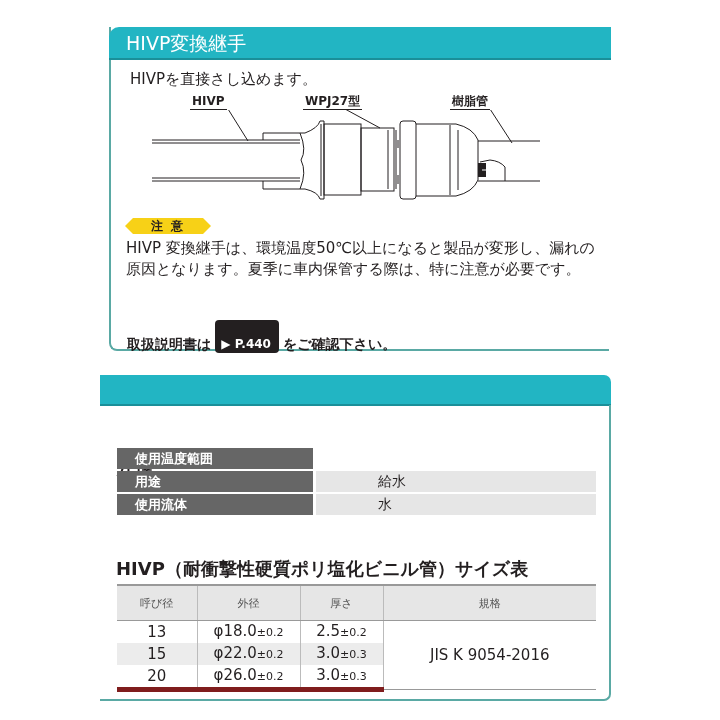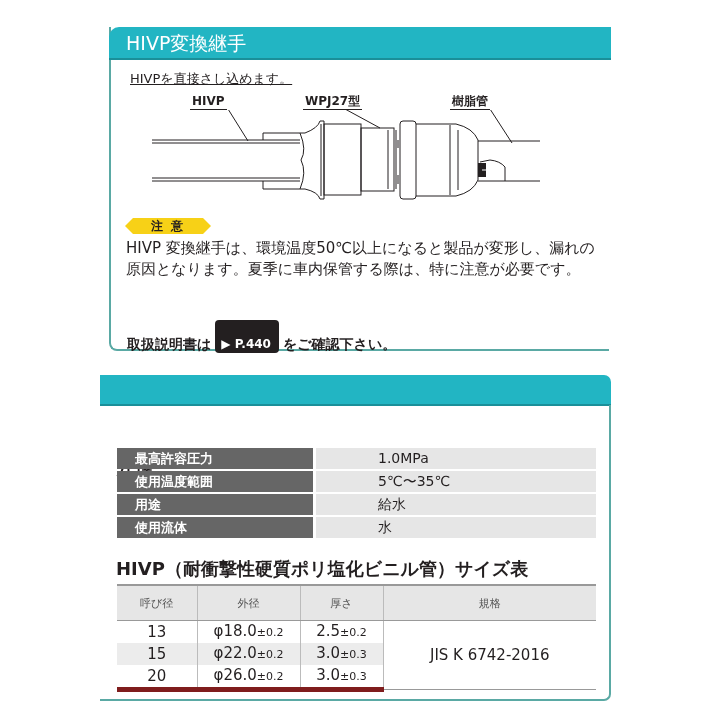--- a/index.html
+++ b/index.html
@@ -15,7 +15,7 @@
   .panel1-header-line { position:absolute; left:109px; top:58px; width:502px; height:2px; background:#1a8f99; }
   .panel1-title { position:absolute; left:126px; top:31px; font-size:19px; color:#ffffff; line-height:24px; }
 
-  .intro { position:absolute; left:130px; top:69px; font-size:13px; line-height:20px;text-decoration:underline; }
+  .intro { position:absolute; left:130px; top:69px; font-size:15px; line-height:20px; }
   .lbl { position:absolute; top:94px; font-size:12px; font-weight:bold; line-height:15px;
          border-bottom:1.5px solid #231f20; padding:0 2px;text-align:right; }
 

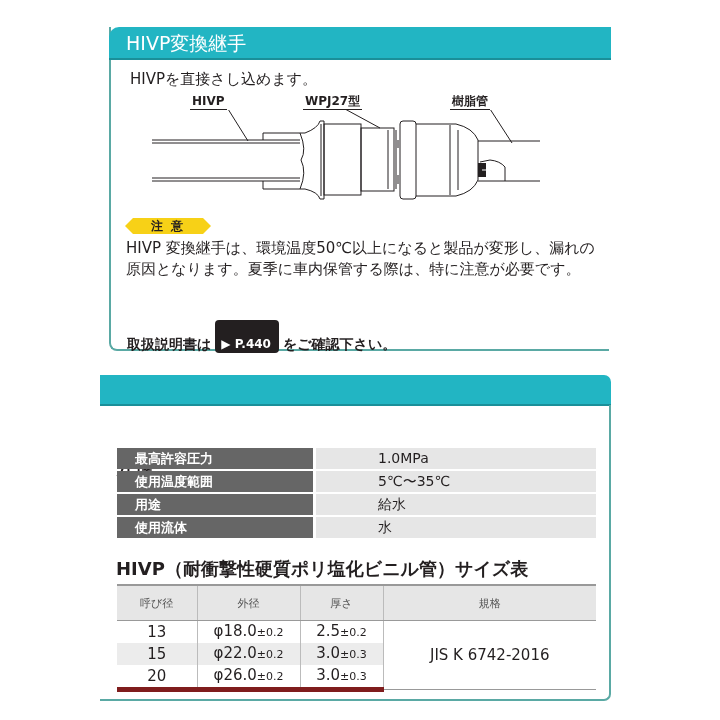--- a/index.html
+++ b/index.html
@@ -130,10 +130,6 @@
 <div class="spec-title">仕様</div>
 <div class="spec-table">
   <div class="spec-row">
-    <div class="spec-key">最高許容圧力</div>
-    <div class="spec-val">1.0MPa</div>
-  </div>
-  <div class="spec-row">
     <div class="spec-key">使用温度範囲</div>
     <div class="spec-val">5℃〜35℃</div>
   </div>

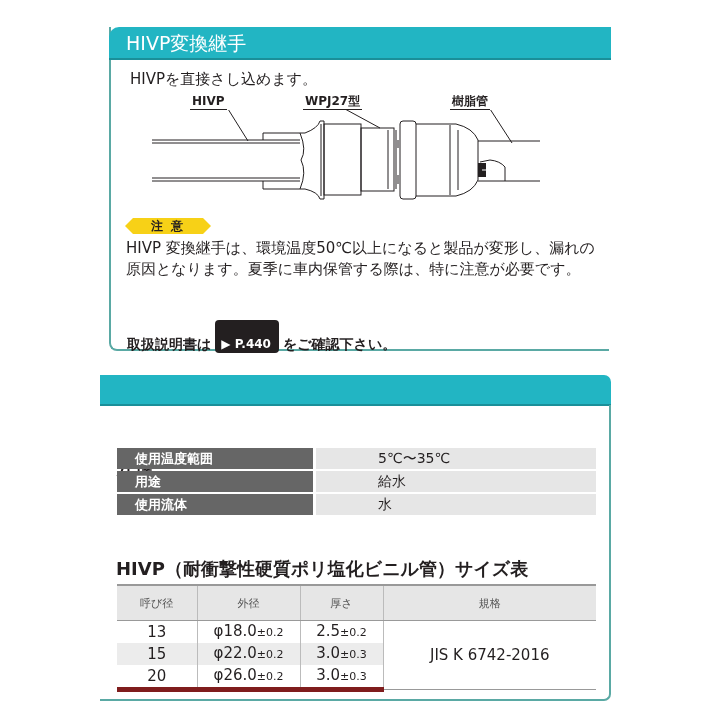--- a/index.html
+++ b/index.html
@@ -131,7 +131,6 @@
 <div class="spec-table">
   <div class="spec-row">
     <div class="spec-key">使用温度範囲</div>
-    <div class="spec-val">5℃〜35℃</div>
   </div>
   <div class="spec-row">
     <div class="spec-key">用途</div>

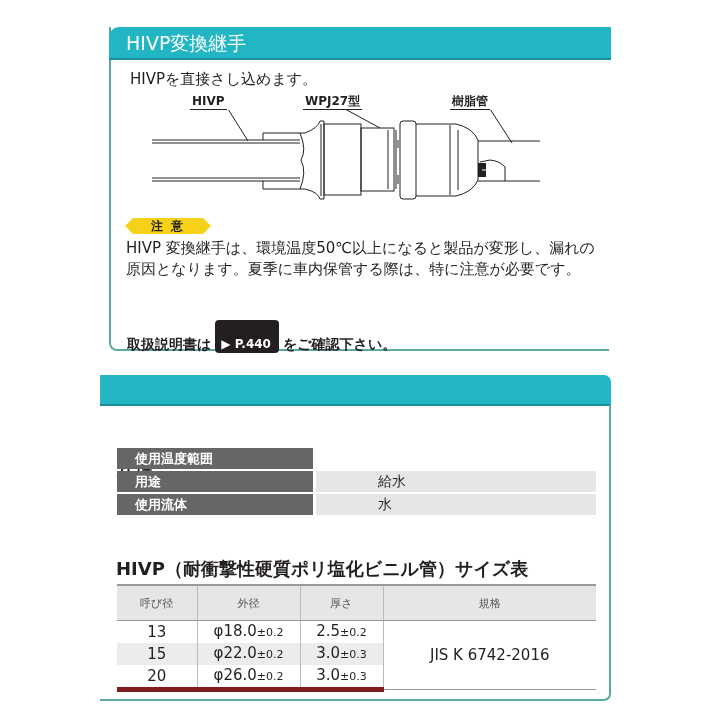--- a/index.html
+++ b/index.html
@@ -161,7 +161,7 @@
     <td>13</td>
     <td><span>φ18.0</span><span class="tol">±0.2</span></td>
     <td><span>2.5</span><span class="tol">±0.2</span></td>
-    <td rowspan="3" class="jis" style="border-bottom:1px solid #999;">JIS K 6742-2016</td>
+    <td rowspan="3" class="jis" style="border-bottom:1px solid #999;">JIS K 9054-2016</td>
   </tr>
   <tr class="alt">
     <td class="shade">15</td>

